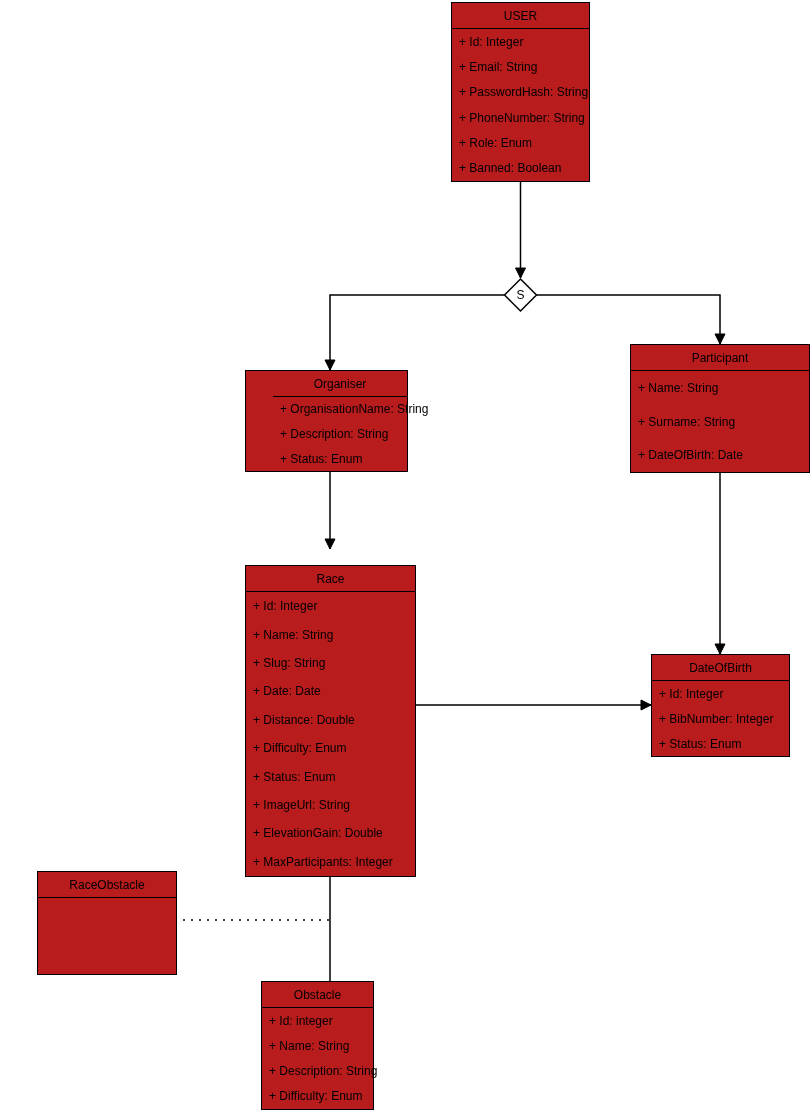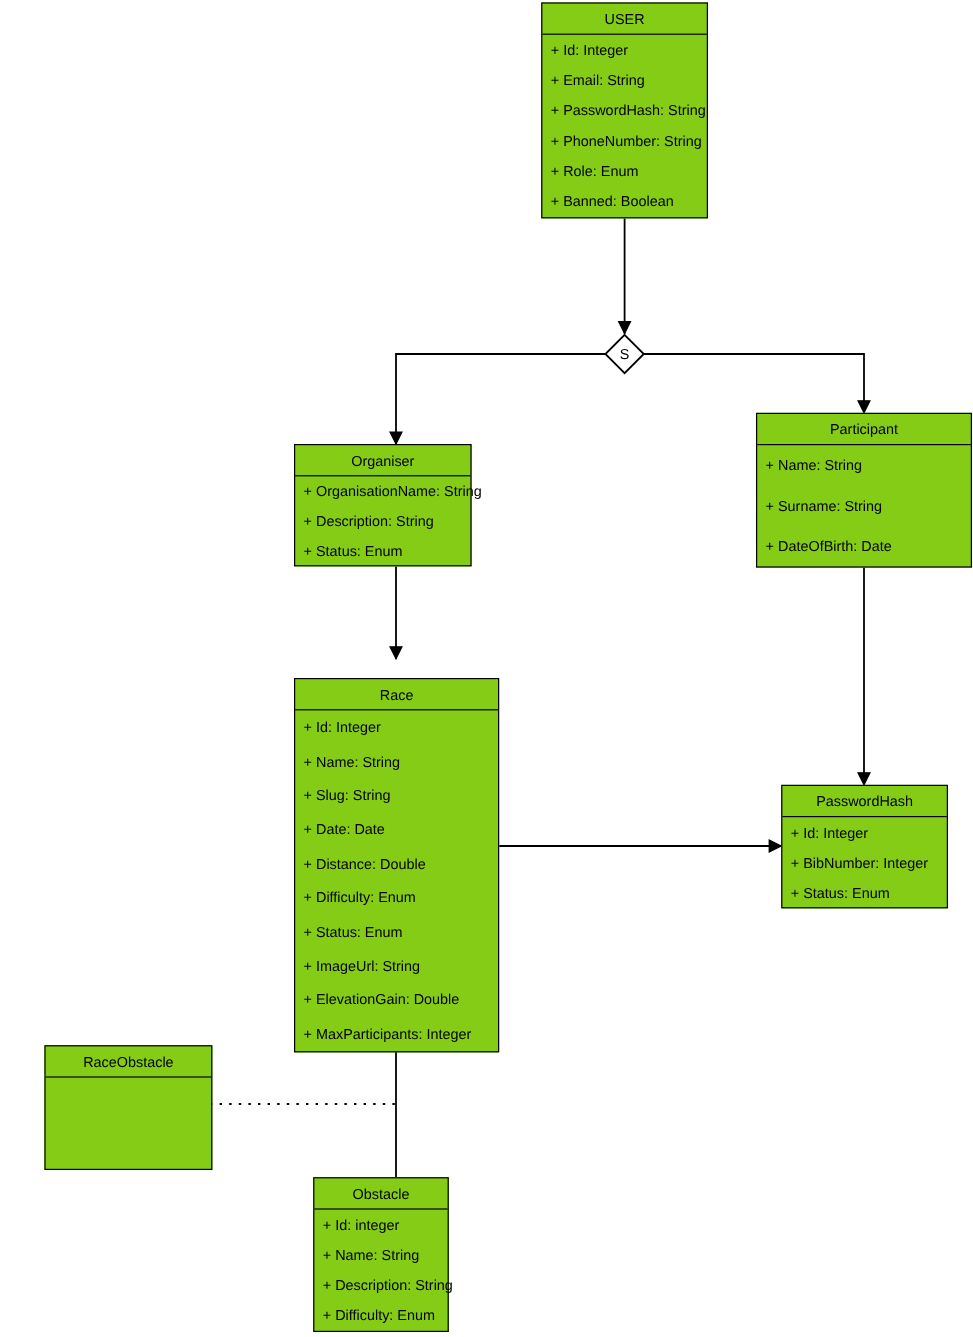--- a/index.html
+++ b/index.html
@@ -10,7 +10,7 @@
   }
   .uml{
     position:absolute;display:flex;flex-direction:column;
-    background:#84cc16;border:1.5px solid #000;box-sizing:border-box;
+    background:#b91c1c;border:1.5px solid #000;box-sizing:border-box;
   }
   .uml-title{
     flex:0 0 25px;display:flex;align-items:center;justify-content:center;

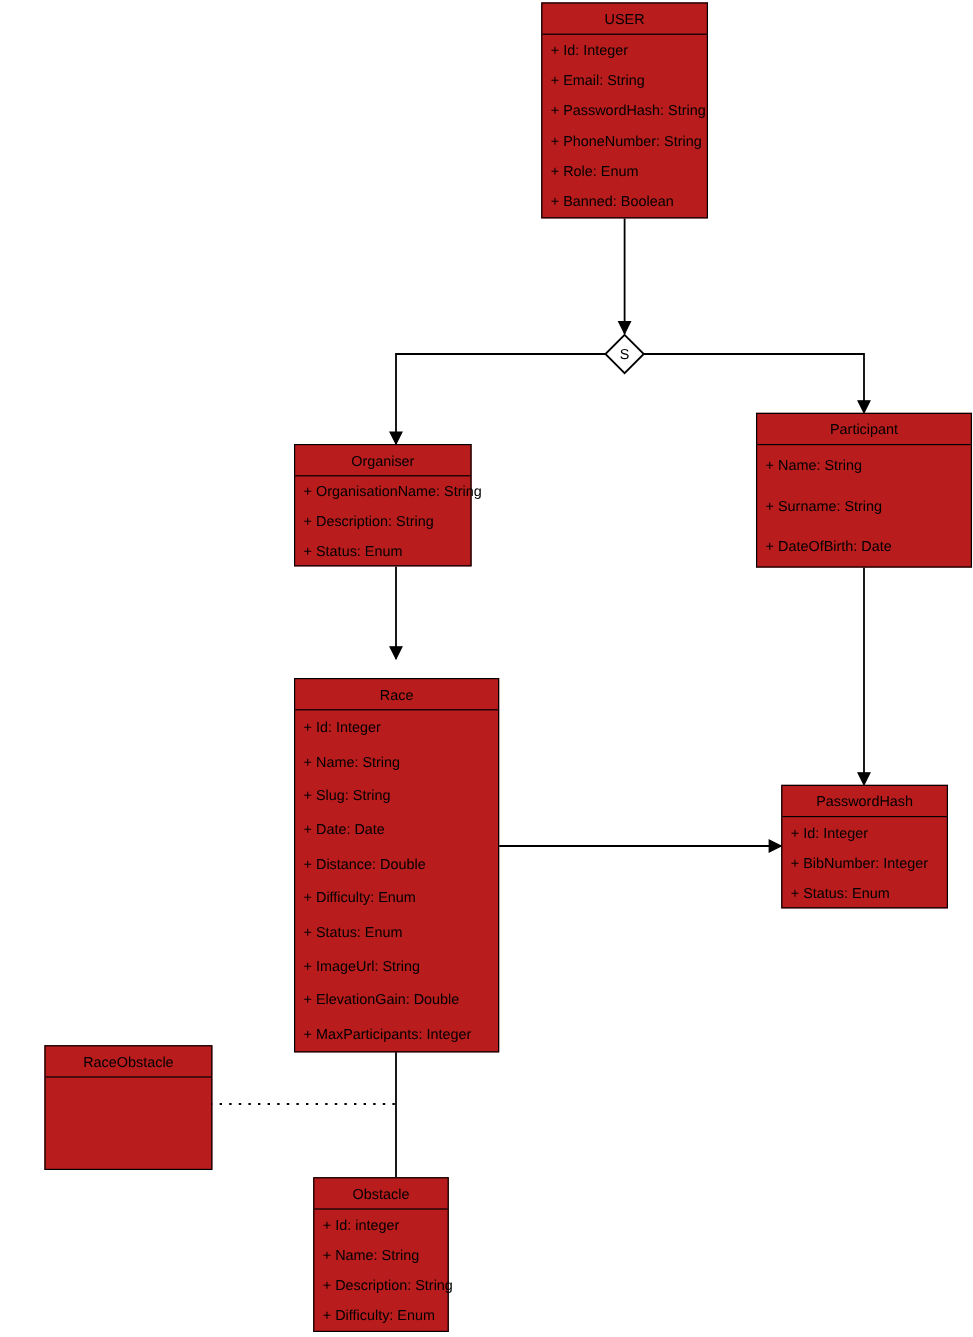--- a/index.html
+++ b/index.html
@@ -29,7 +29,7 @@
   }
   
   #box-user        {left:451px;top:2px;  width:139px;height:180px;}
-  #box-organiser   {left:245px;top:370px;width:148px;height:102px;}
+  #box-organiser   {left:245px;top:370px;width:163px;height:102px;padding-left:27px;}
   #box-participant {left:630px;top:344px;width:180px;height:129px;}
   #box-race        {left:245px;top:549px;width:171px;height:312px;margin-top:16px;}
   #box-registration{left:651px;top:654px;width:139px;height:103px;}

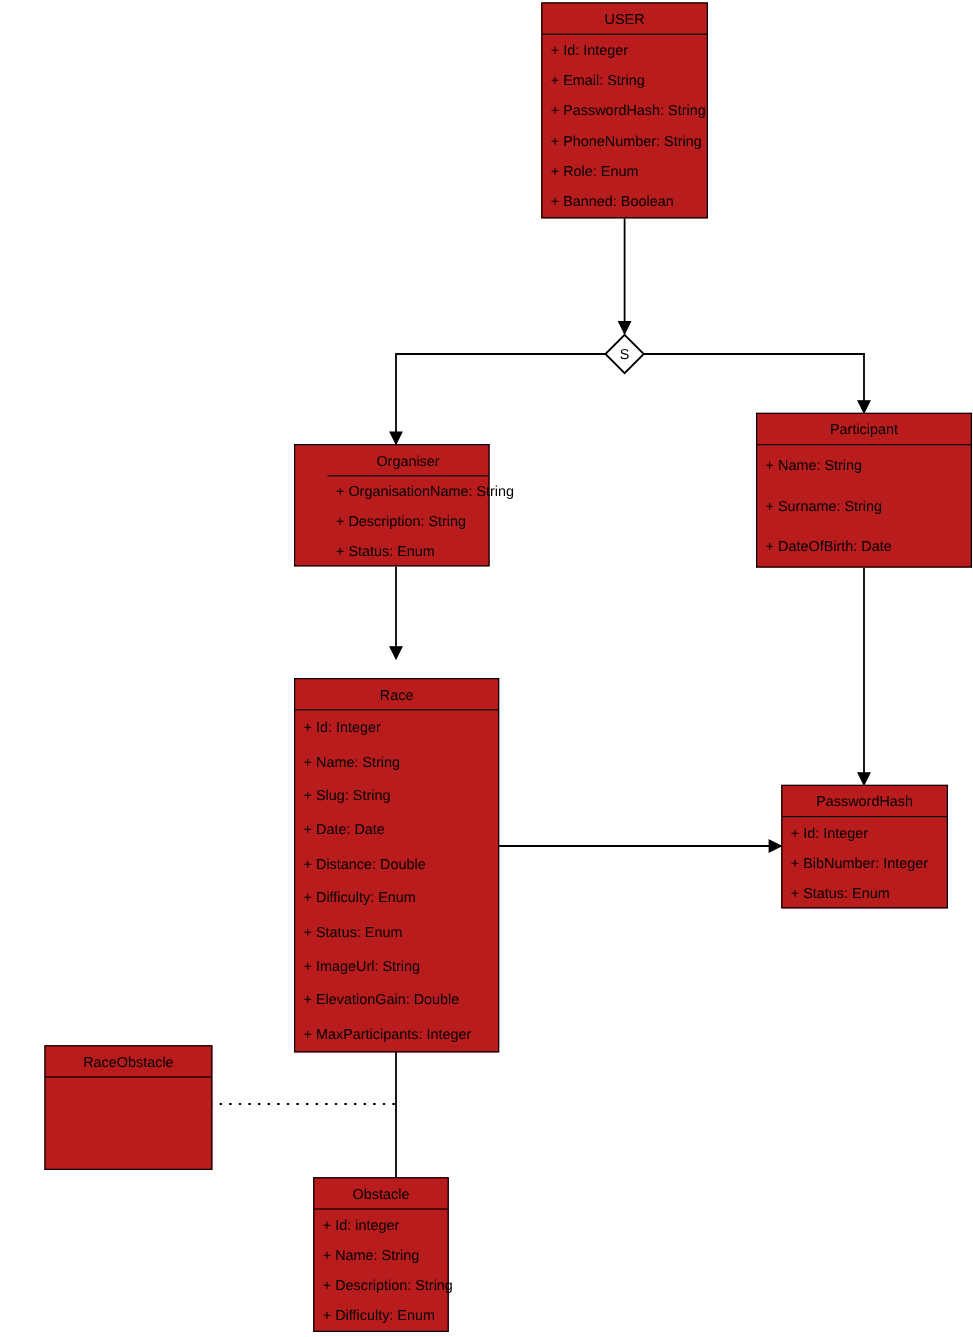--- a/index.html
+++ b/index.html
@@ -108,7 +108,7 @@
   </div>
 
   <div class="uml" id="box-registration">
-    <div class="uml-title">PasswordHash</div>
+    <div class="uml-title">DateOfBirth</div>
     <div class="uml-attr">+ Id: Integer</div>
     <div class="uml-attr">+ BibNumber: Integer</div>
     <div class="uml-attr">+ Status: Enum</div>

